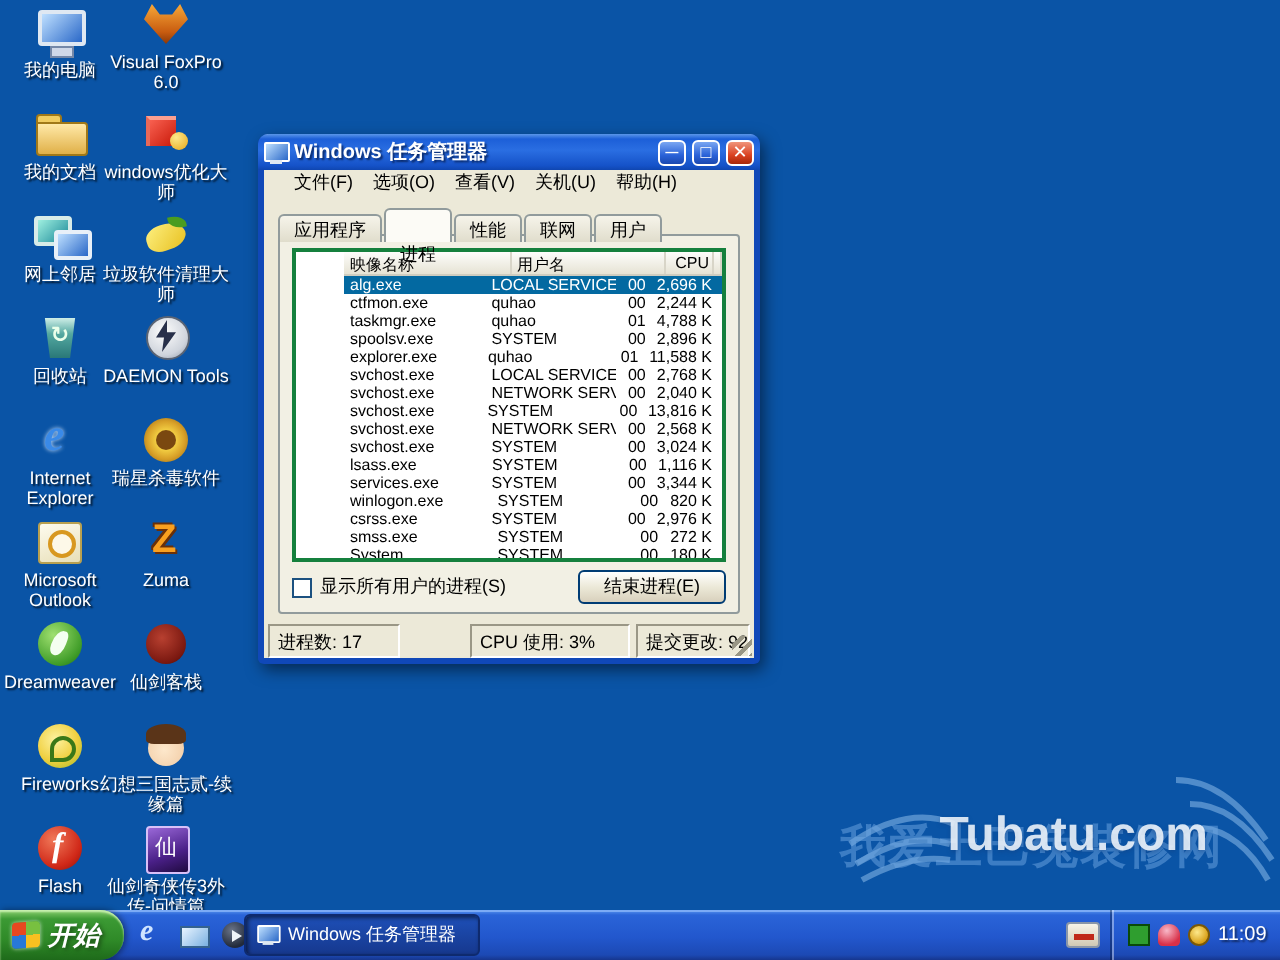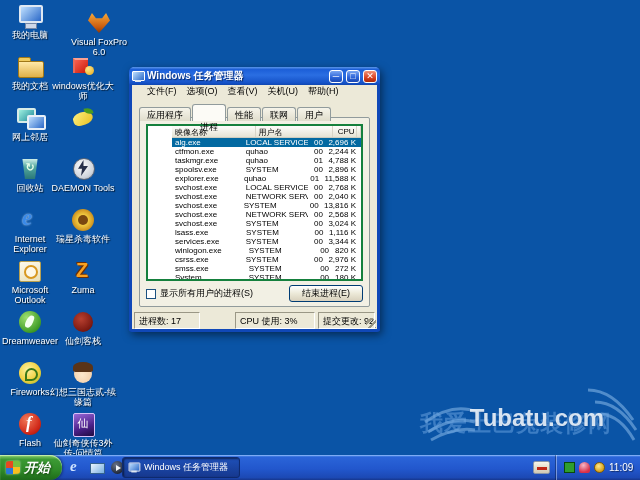--- a/index.html
+++ b/index.html
@@ -193,7 +193,7 @@
         <div class="ic ic-my-computer"></div>
         <div class="lbl">我的电脑</div>
       </div>
-      <div class="dskicon" style="left: 50px; top: 11px; width: 66px; margin-left: 16px;">
+      <div class="dskicon" style="left: 50px; top: 0; width: 66px;">
         <div class="ic ic-visual-foxpro"></div>
         <div class="lbl">Visual FoxPro 6.0</div>
       </div>

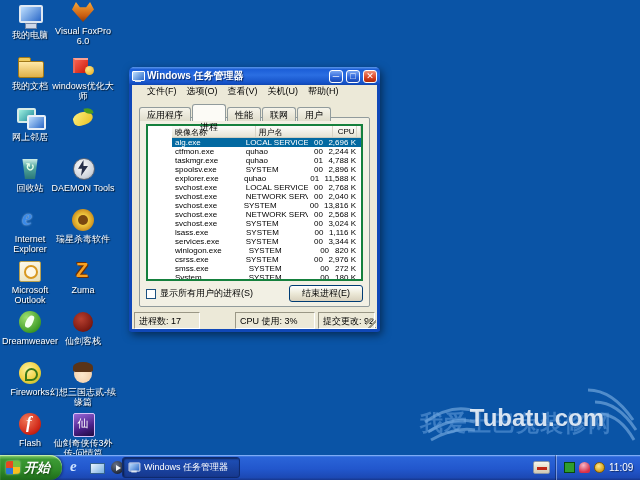--- a/index.html
+++ b/index.html
@@ -211,6 +211,7 @@
       </div>
       <div class="dskicon" style="left: 50px; top: 106px; width: 66px;">
         <div class="ic ic-junk-cleaner"></div>
+        <div class="lbl">垃圾软件清理大师</div>
       </div>
       <div class="dskicon" style="left: 2px; top: 157px; width: 56px;">
         <div class="ic ic-recycle-bin"></div>

